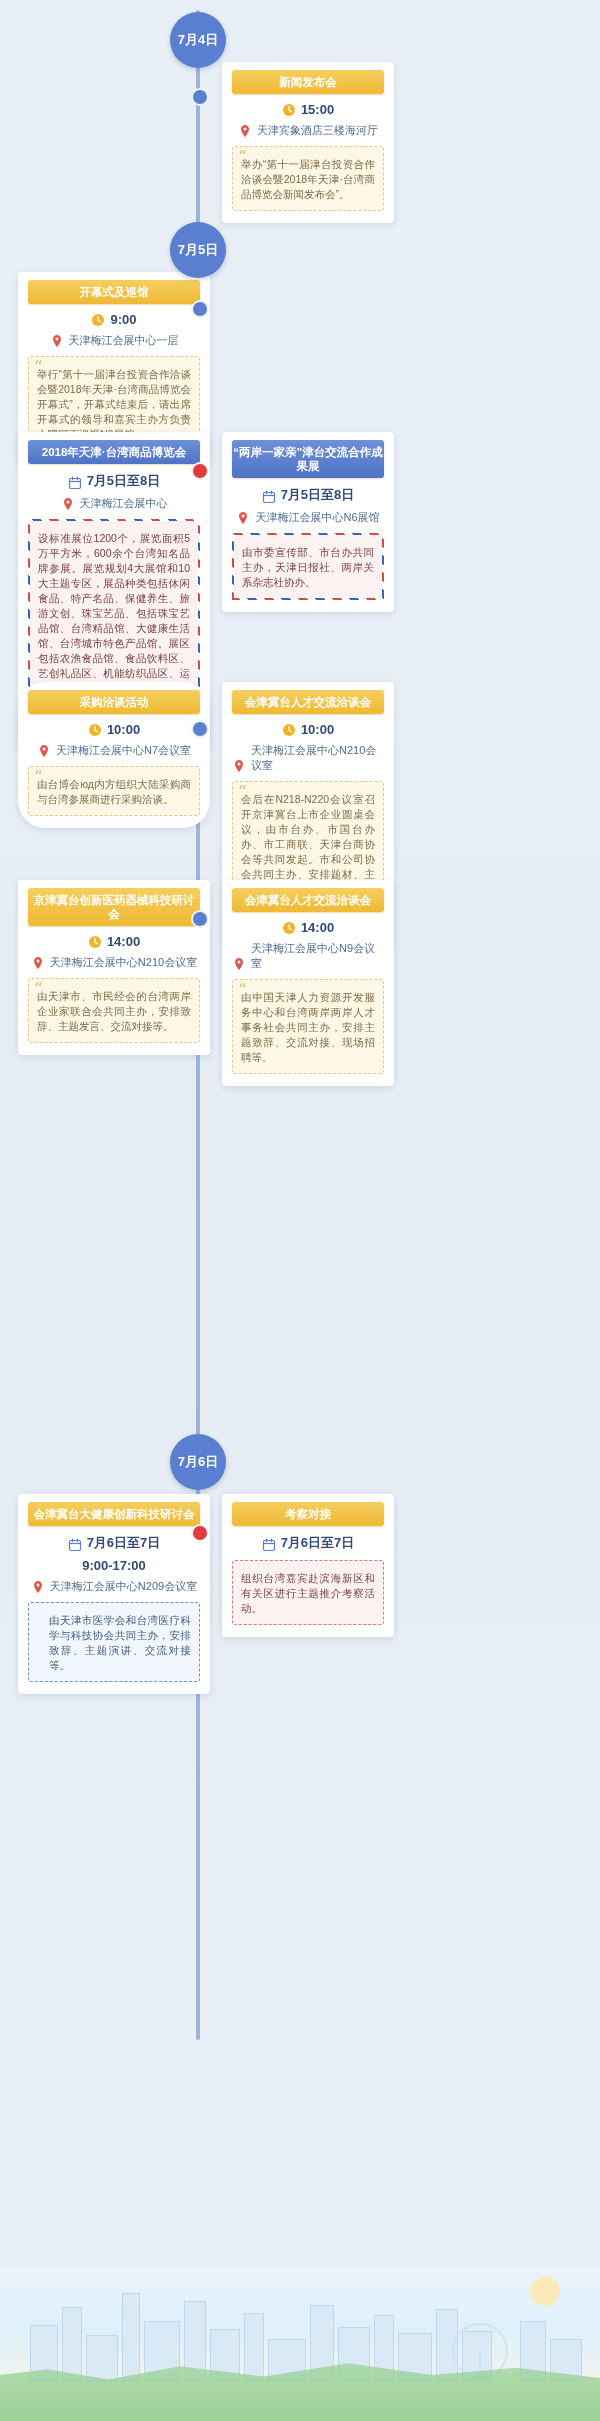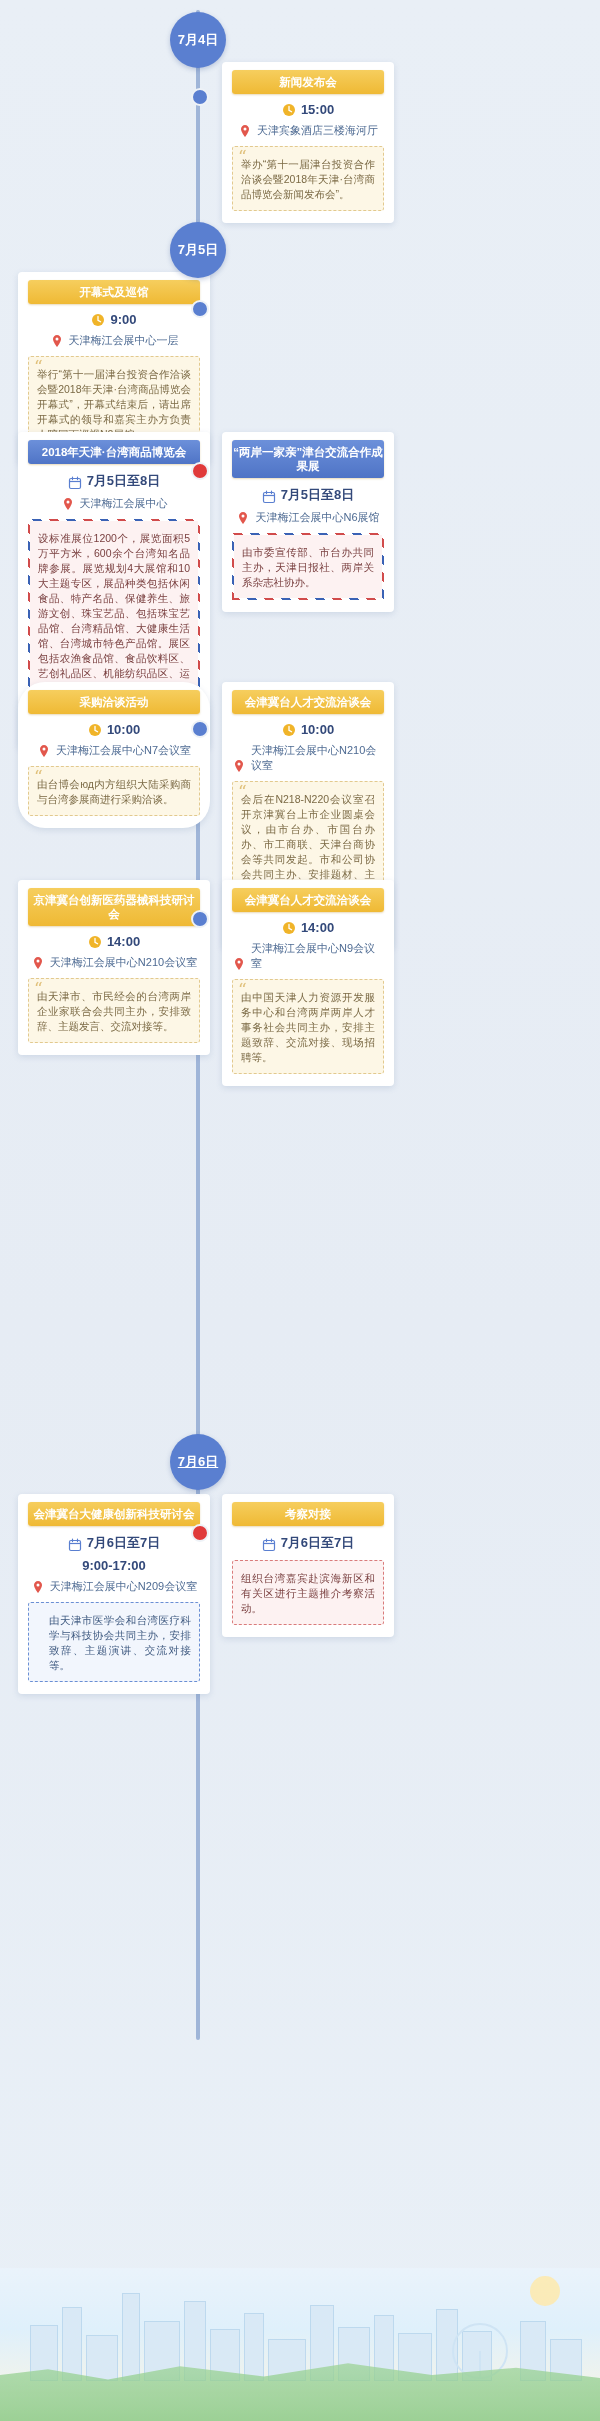--- a/index.html
+++ b/index.html
@@ -279,7 +279,7 @@
 
     <div class="date-chip" style="top:12px;">7月4日</div>
     <div class="date-chip" style="top:222px;">7月5日</div>
-    <div class="date-chip" style="top:1434px;text-decoration:underline;">7月6日</div>
+    <div class="date-chip" style="top:1434px;">7月6日</div>
 
     <div class="dot" style="top:88px;"></div>
     <div class="dot" style="top:300px;"></div>

